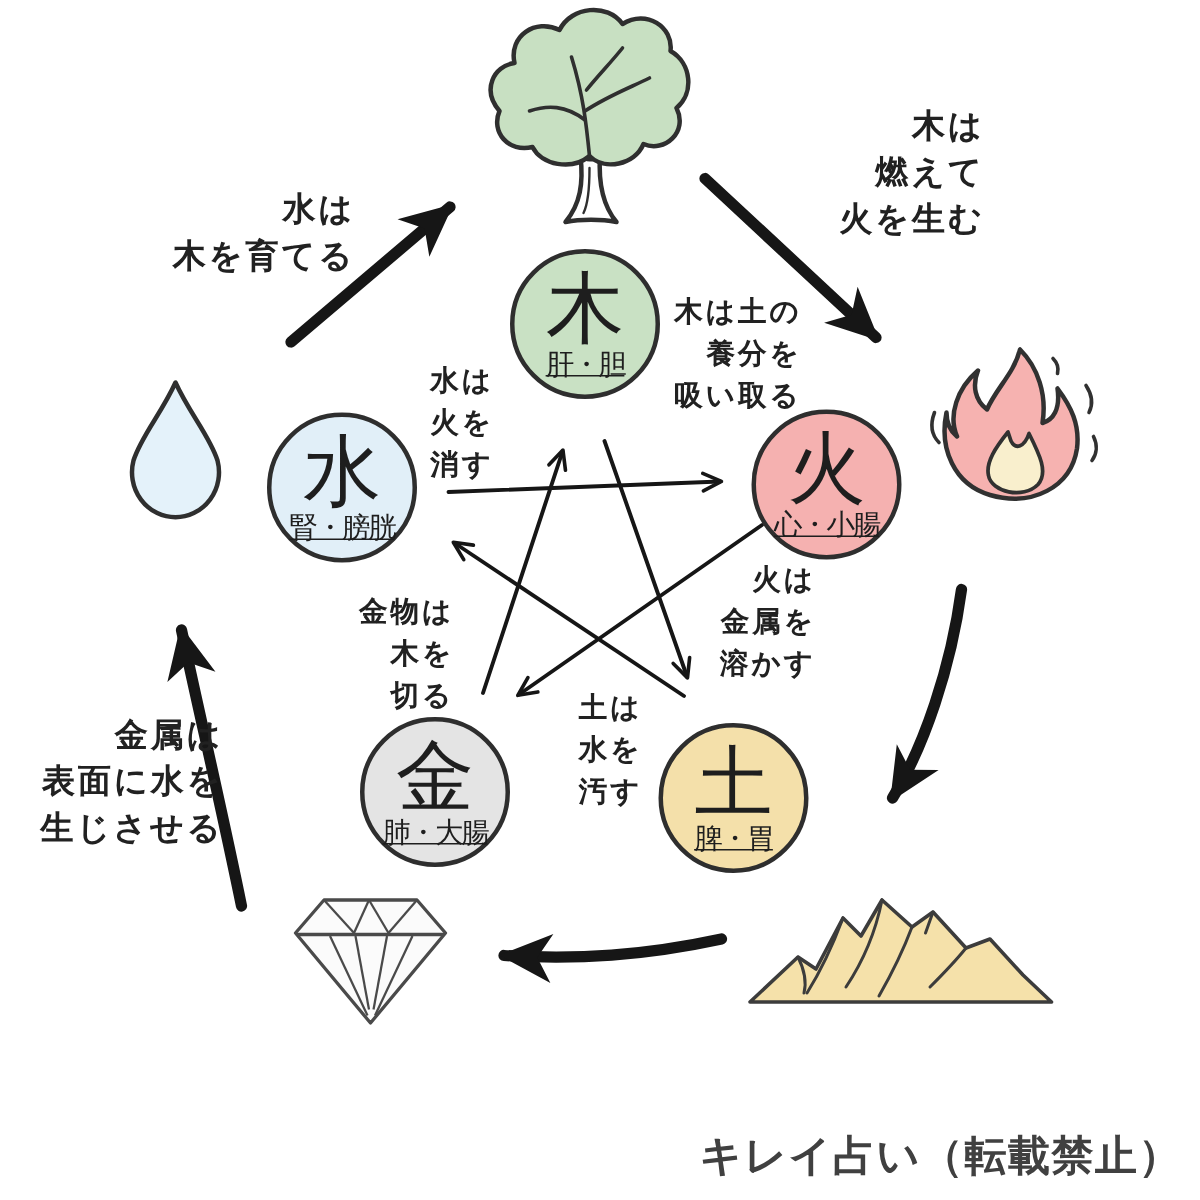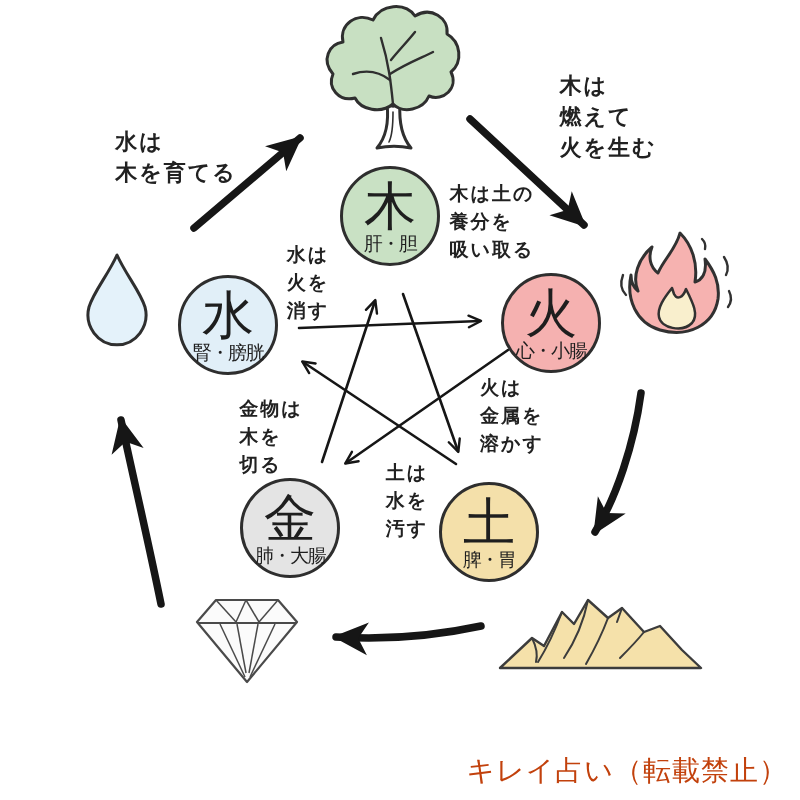--- a/index.html
+++ b/index.html
@@ -27,7 +27,7 @@
 
   .label {
     position:absolute; transform:translate(-50%,-50%);
-    text-align:left; white-space:pre-line; font-weight:600; color:#212121;
+    text-align:right; white-space:pre-line; font-weight:600; color:#212121;font-family:Liberation Mono, monospace;
   }
   .label.outer { font-size:22px; line-height:1.42; letter-spacing:2px; }
   .label.inner { font-size:19px; line-height:1.48; letter-spacing:2px; }

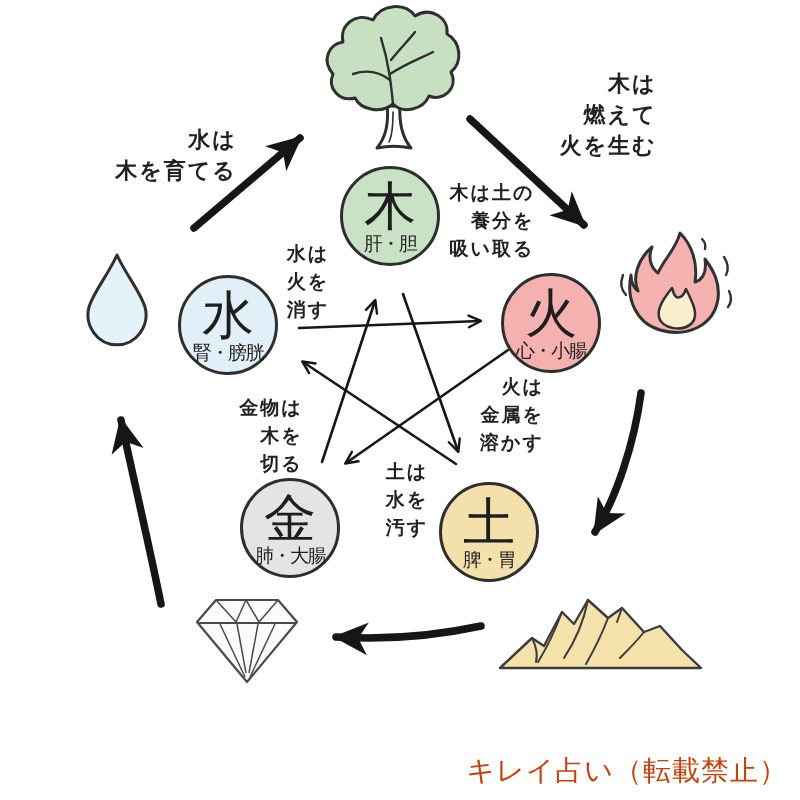--- a/index.html
+++ b/index.html
@@ -39,7 +39,7 @@
   .lab-metal-water { left:88px;  top:523px; }
 
   .lab-water-fire  { left:308px; top:283px; }
-  .lab-wood-earth  { left:492px; top:222px; }
+  .lab-wood-earth  { left:492px; top:237px; }
   .lab-fire-metal  { left:512px; top:416px; }
   .lab-metal-wood  { left:271px; top:437px; }
   .lab-earth-water { left:407px; top:501px; }

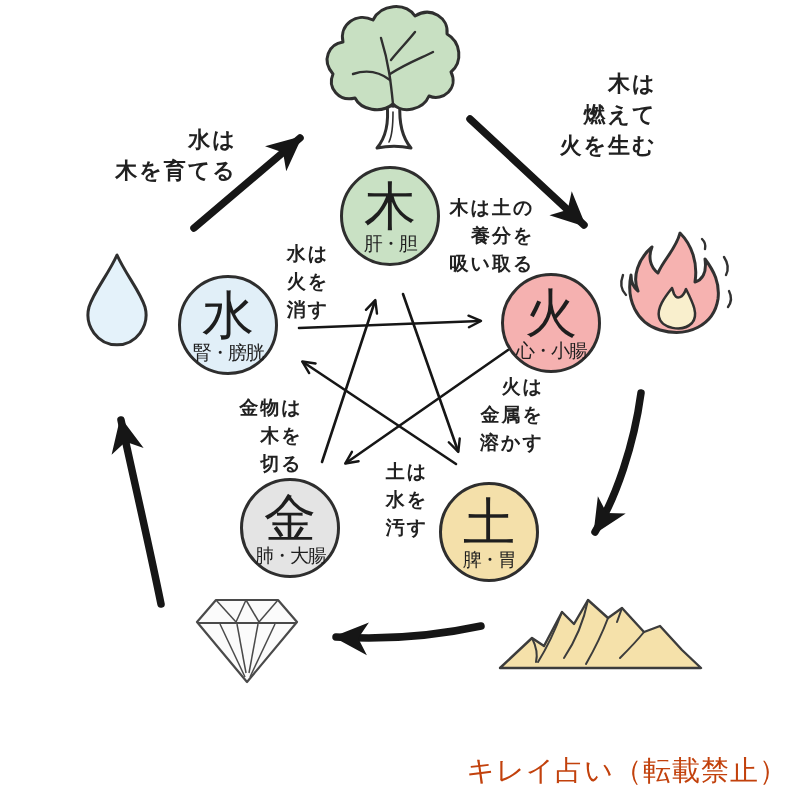--- a/index.html
+++ b/index.html
@@ -17,7 +17,7 @@
     padding-top:2px;
   }
   .el .kanji  { font-size:52px; line-height:1.02; font-weight:500; }
-  .el .organs { font-size:19px; line-height:1.1; font-weight:500; letter-spacing:-1.5px; white-space:nowrap; margin-top:1px; }
+  .el .organs { font-size:19px; line-height:1.1; font-weight:500; letter-spacing:-1.5px; white-space:nowrap; margin-top:1px;text-decoration:underline; }
 
   .el-wood  { left:340px; top:166px; background:#c9e1c4; }
   .el-fire  { left:501px; top:273px; background:#f5b1b0; }

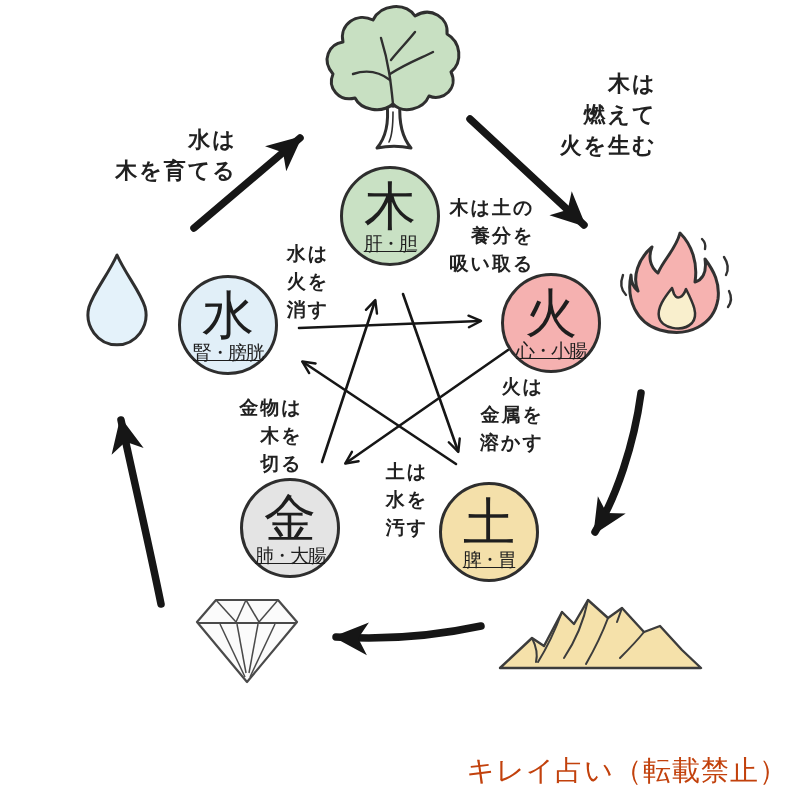--- a/index.html
+++ b/index.html
@@ -161,6 +161,9 @@
   <div class="label outer lab-wood-fire">木は
 燃えて
 火を生む</div>
+  <div class="label outer lab-metal-water">金属は
+表面に水を
+生じさせる</div>
 
   <div class="label inner lab-water-fire">水は
 火を

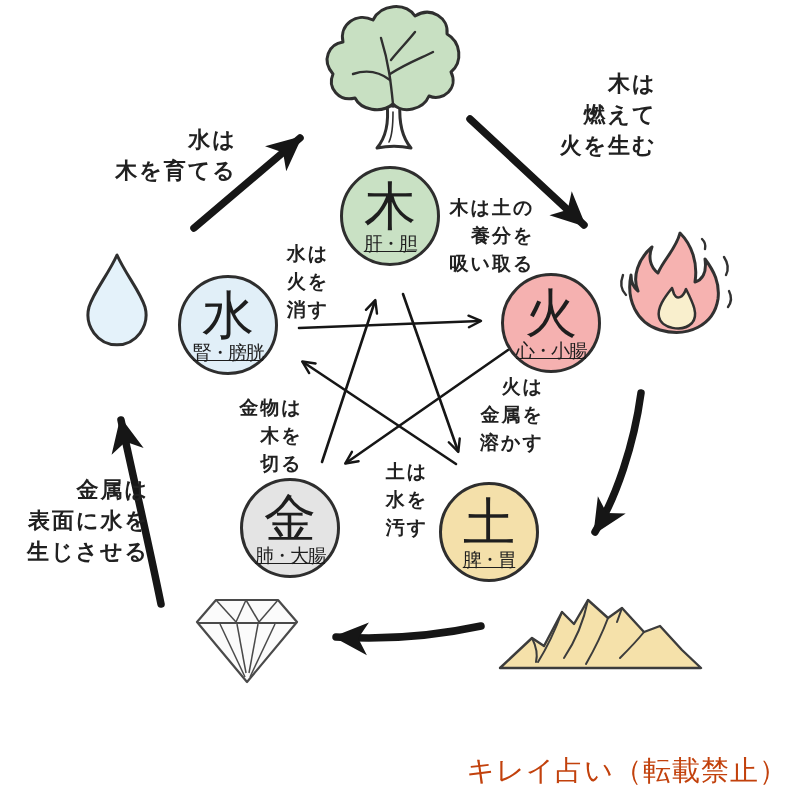--- a/index.html
+++ b/index.html
@@ -46,7 +46,7 @@
 
   .footer {
     position:absolute; right:12px; top:752px;
-    font-size:28px; font-weight:400; letter-spacing:1px; color:#c2410c;
+    font-size:28px; font-weight:700; letter-spacing:1px; color:#404040;
   }
 </style>
 </head>

